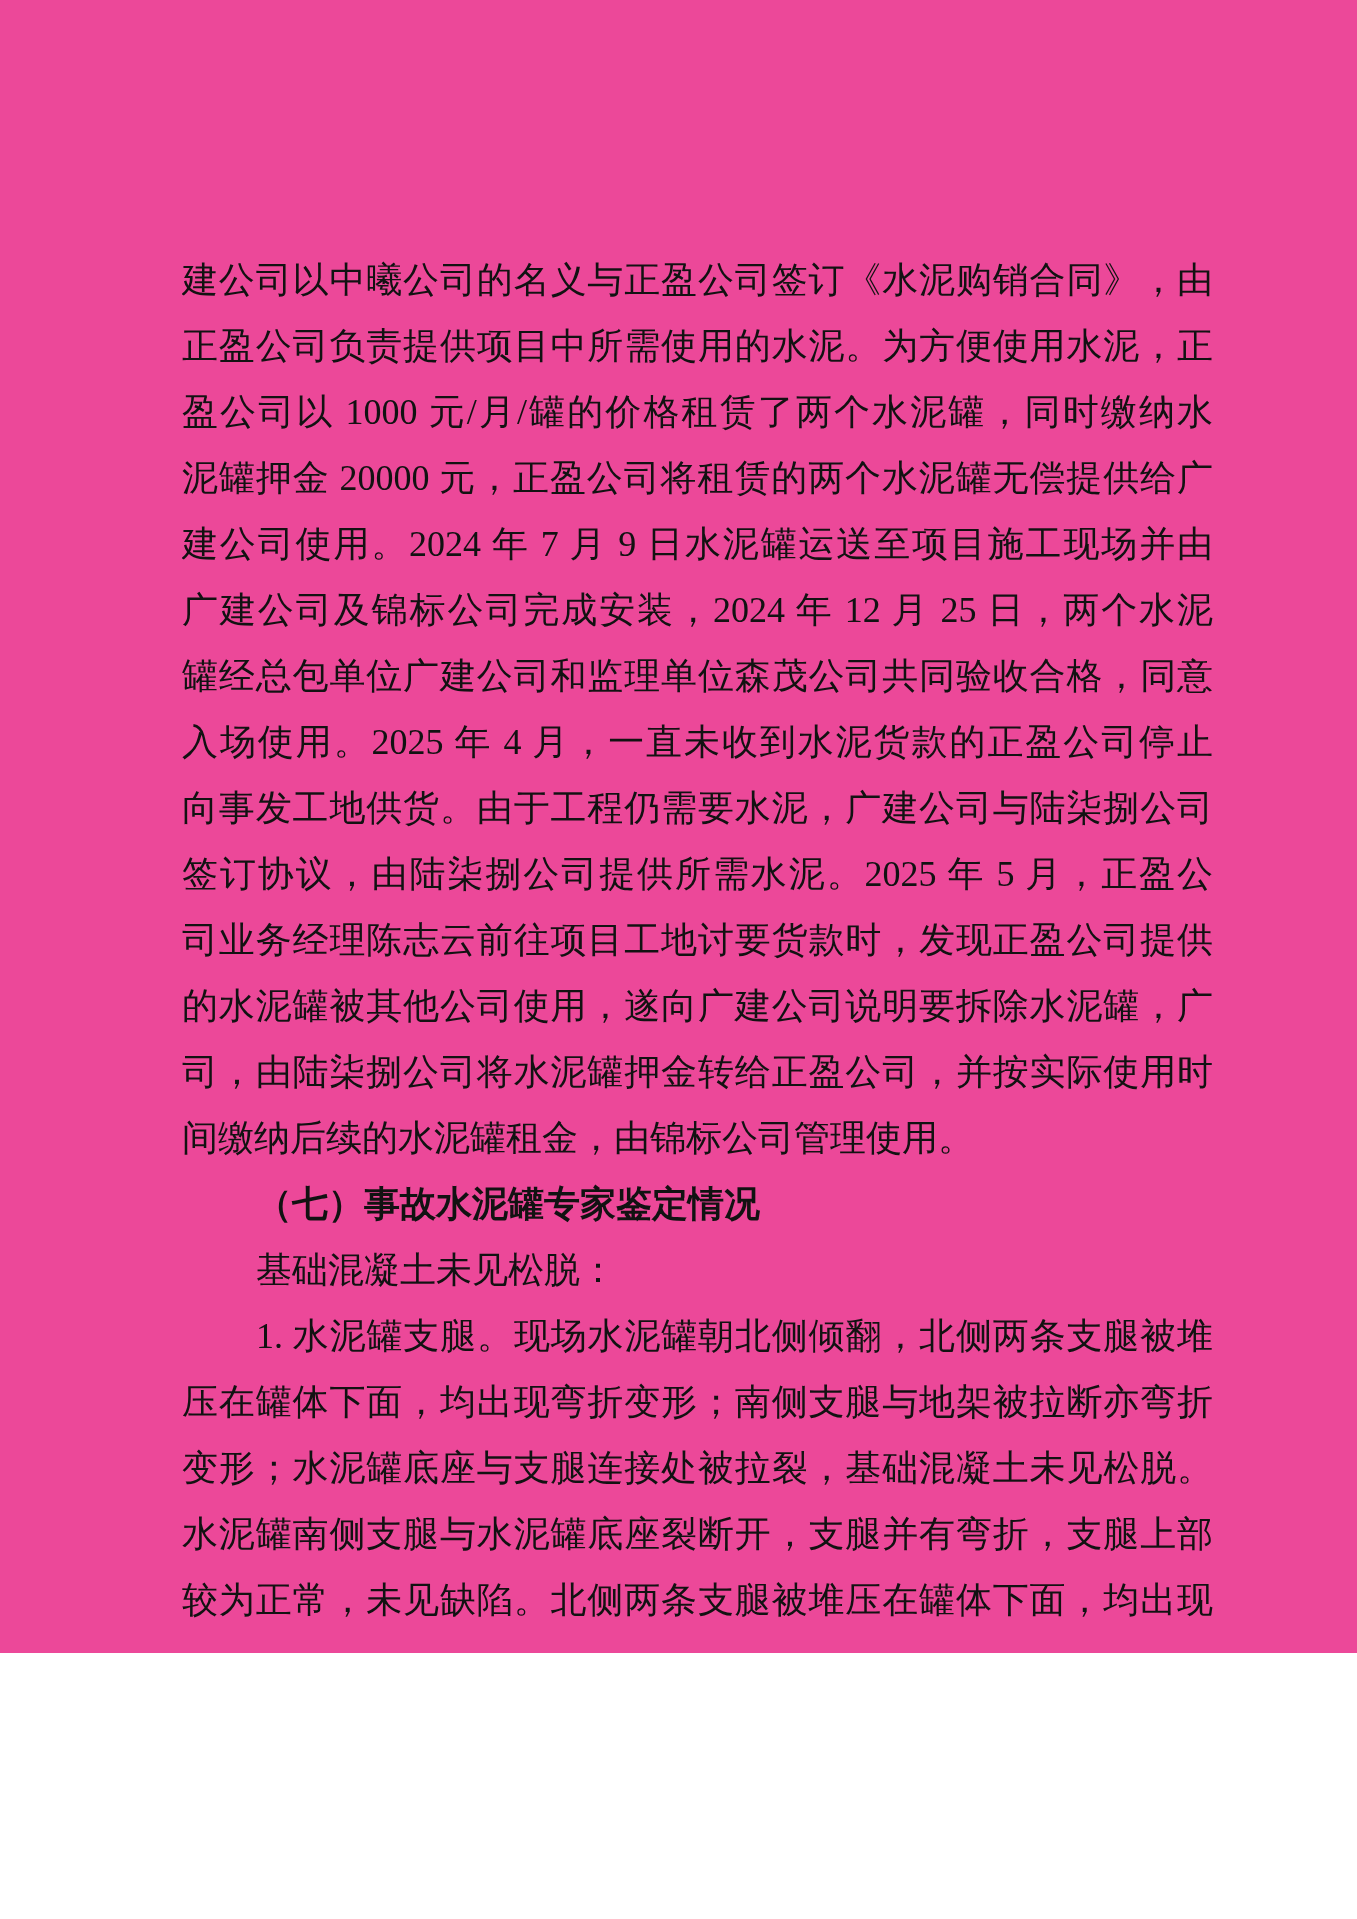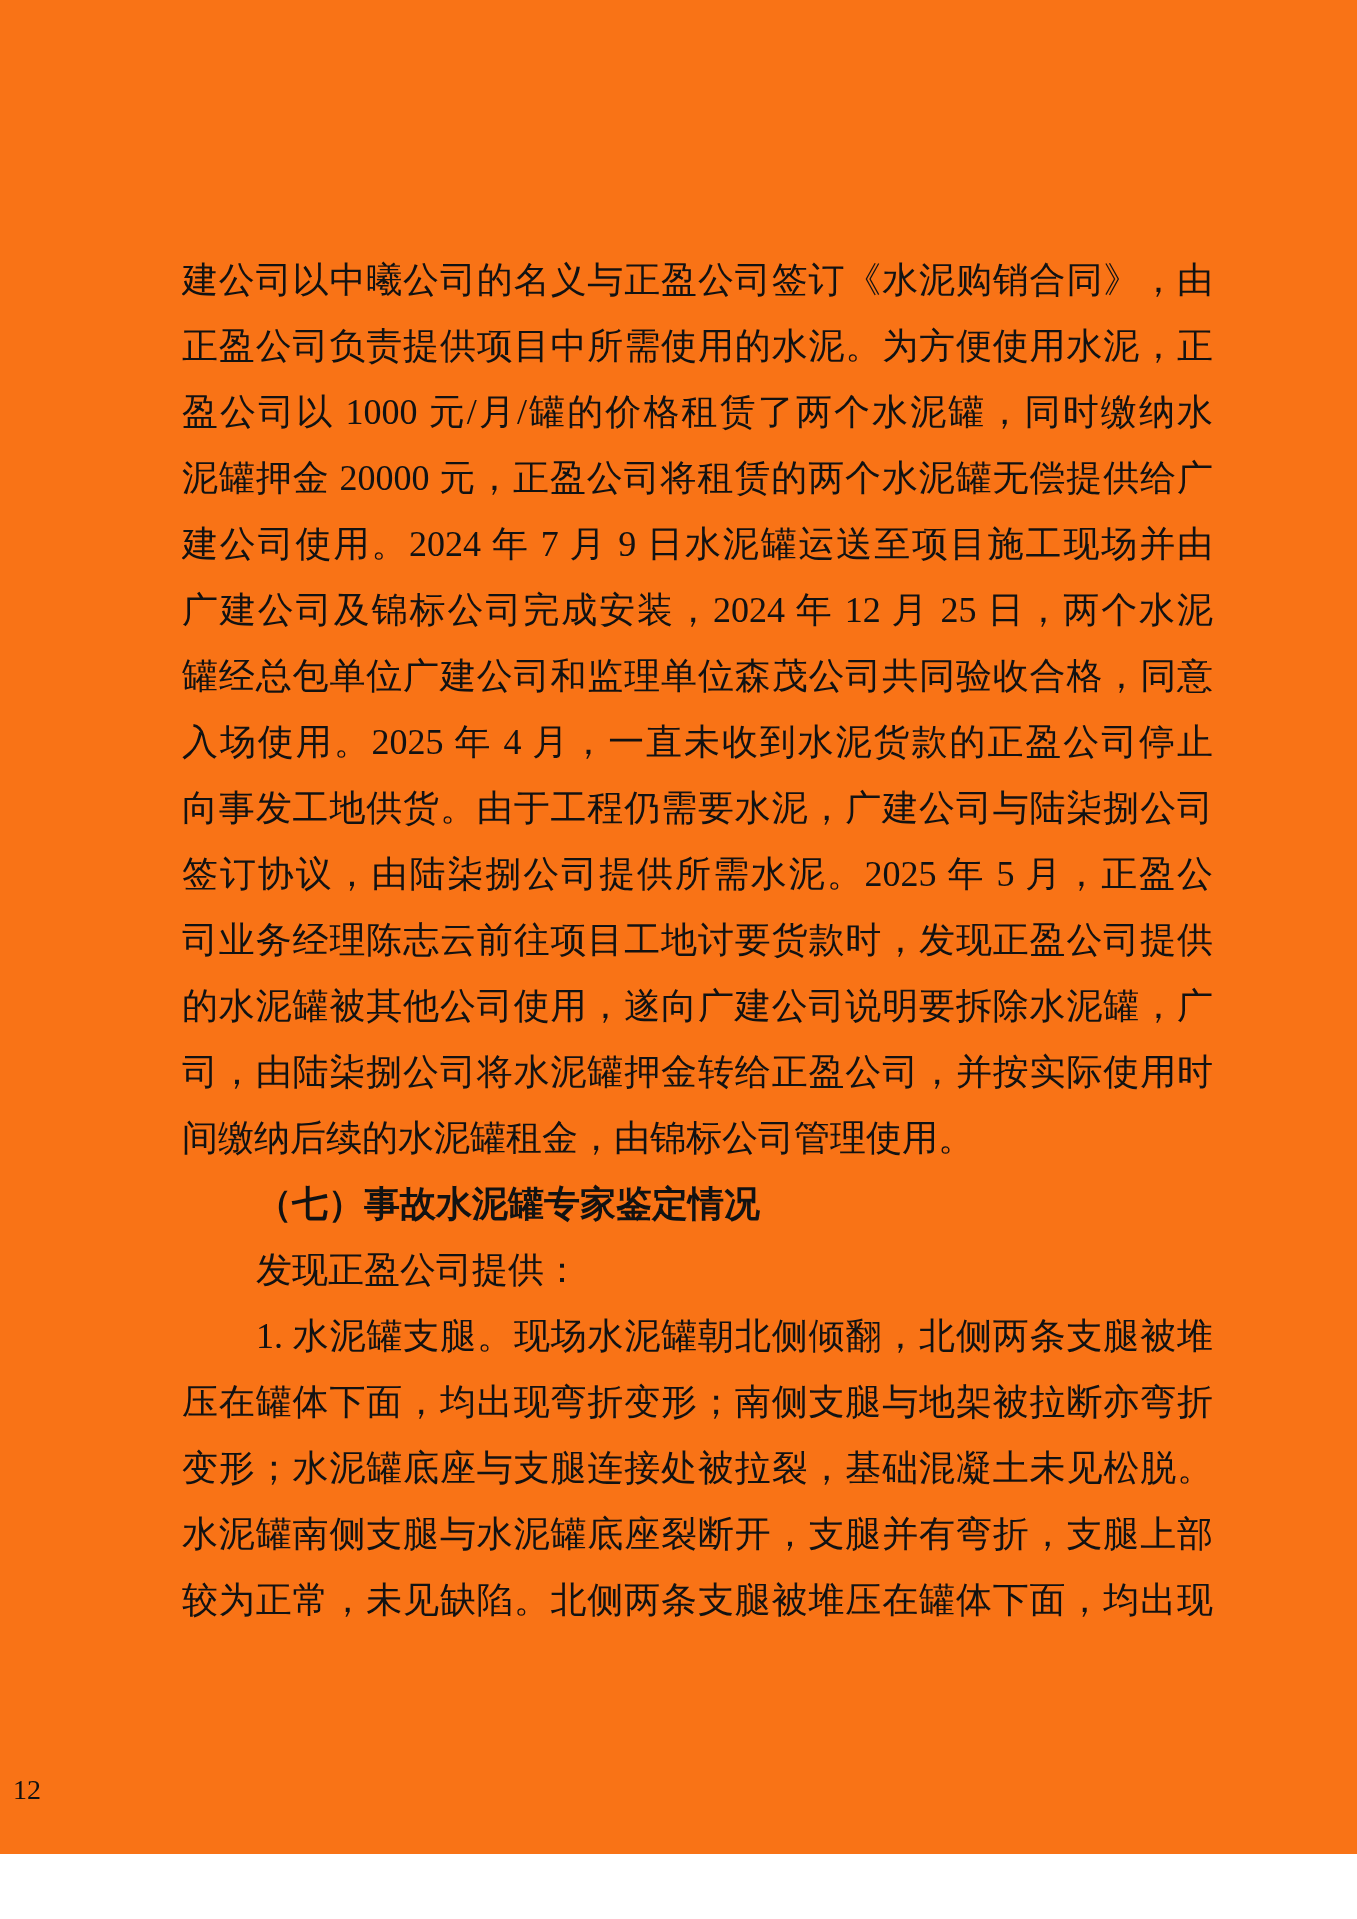--- a/index.html
+++ b/index.html
@@ -10,8 +10,8 @@
   .page {
     position: relative;
     width: 1357px;
-    height: 1854px;
-    background: #f97316;
+    height: 1653px;
+    background: #ec4899;
     overflow: hidden;
     font-family: "Liberation Serif", "DejaVu Serif", serif;
     color: #121212;

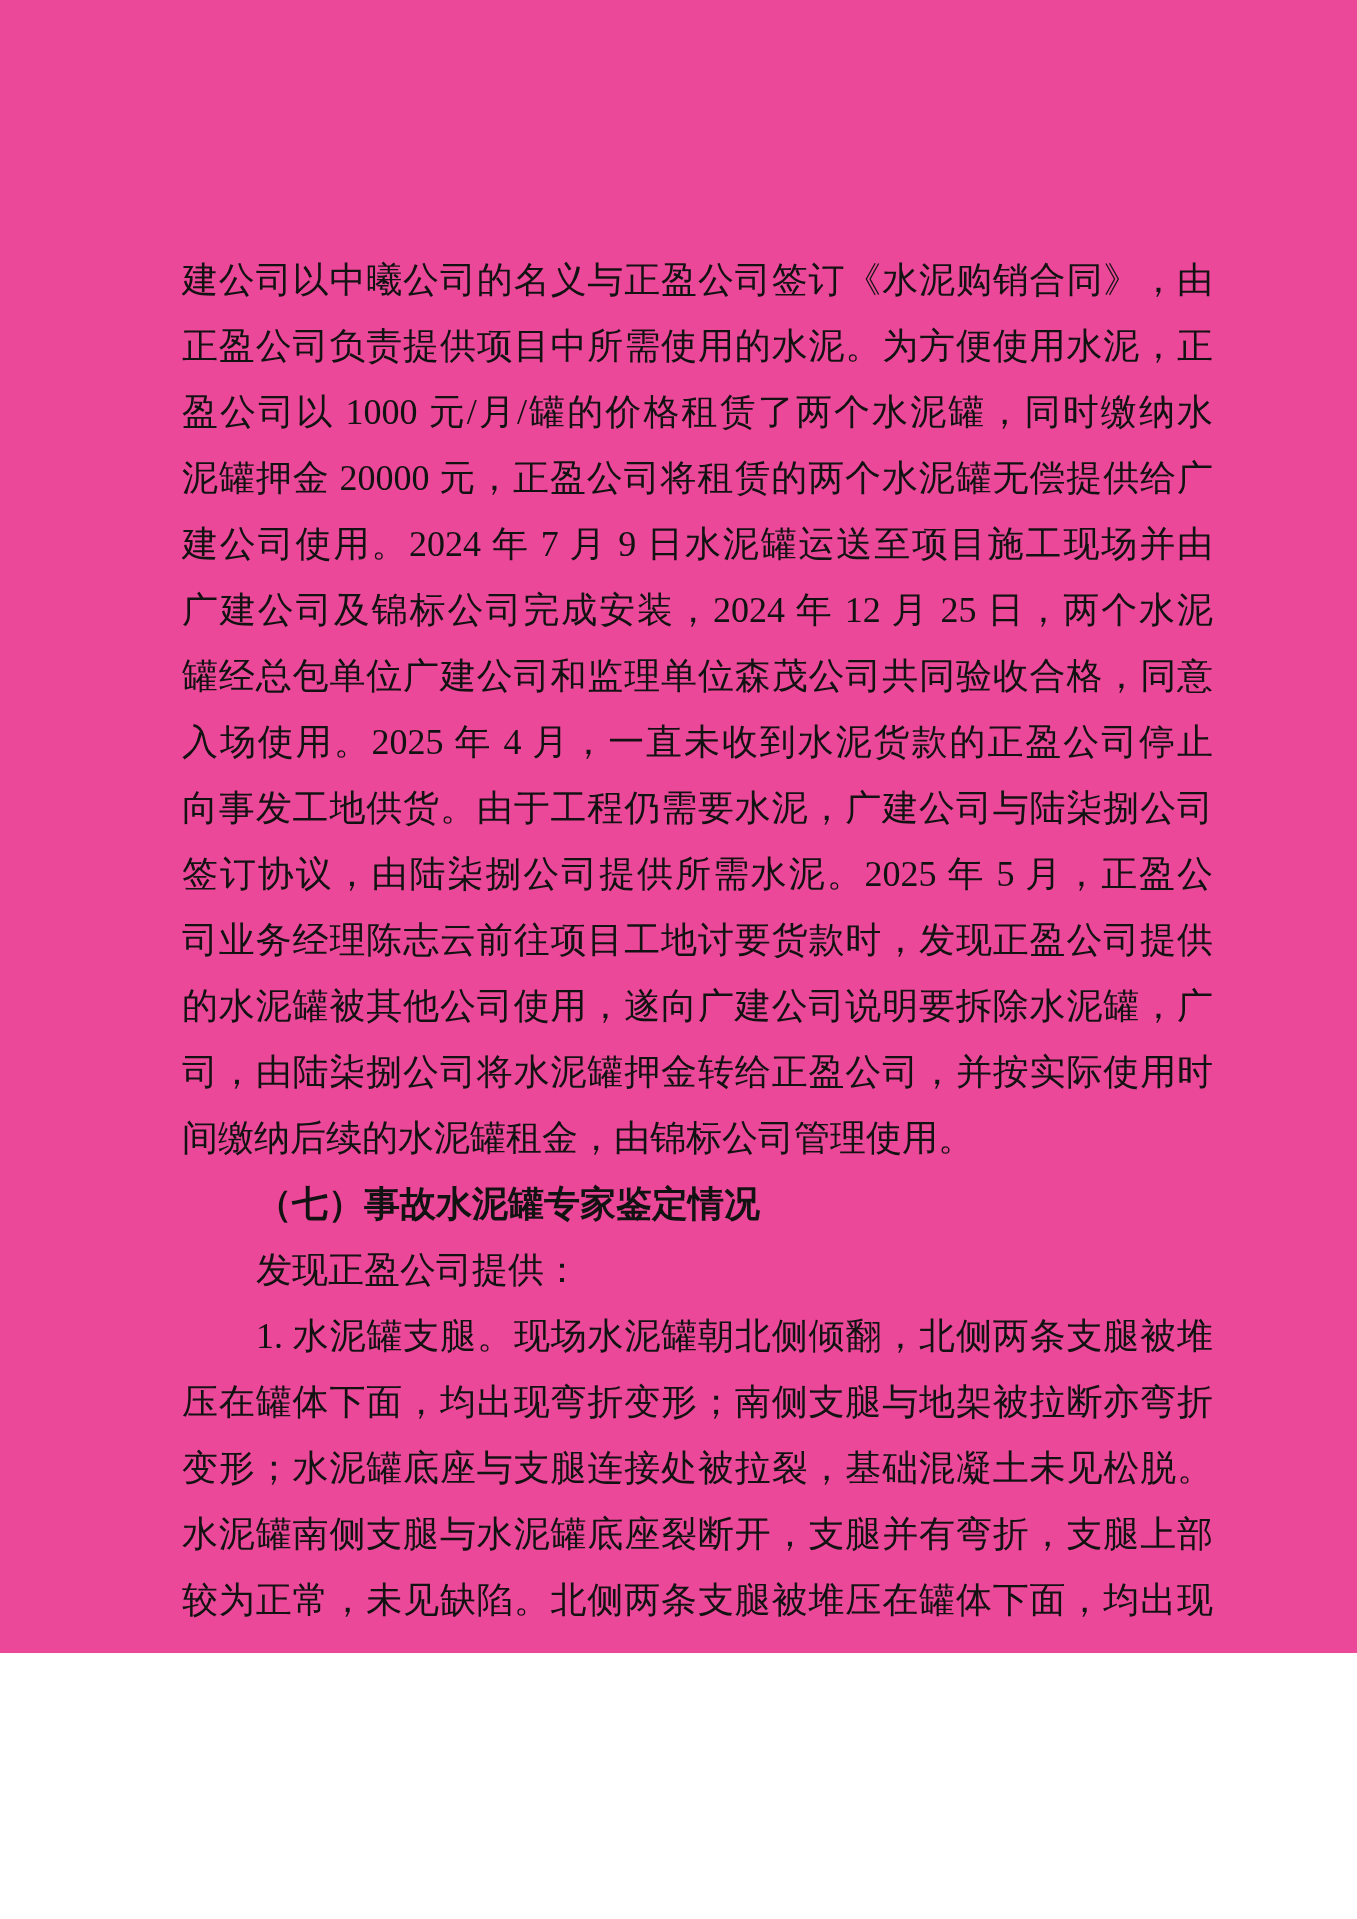--- a/index.html
+++ b/index.html
@@ -76,7 +76,7 @@
 
     <div class="line indent bold">（七）事故水泥罐专家鉴定情况</div>
 
-    <div class="line indent">发现正盈公司提供：</div>
+    <div class="line indent">基础混凝土未见松脱：</div>
 
     <div class="line just indent">1. 水泥罐支腿。现场水泥罐朝北侧倾翻，北侧两条支腿被堆</div>
     <div class="line just">压在罐体下面，均出现弯折变形；南侧支腿与地架被拉断亦弯折</div>

